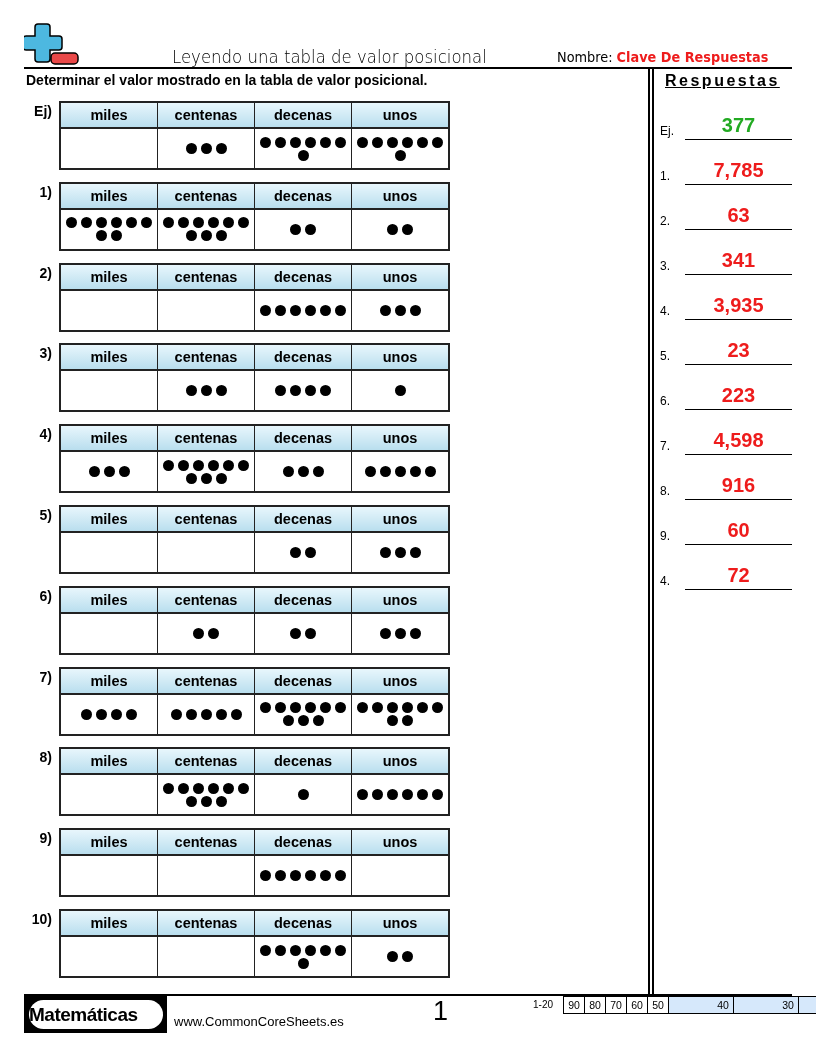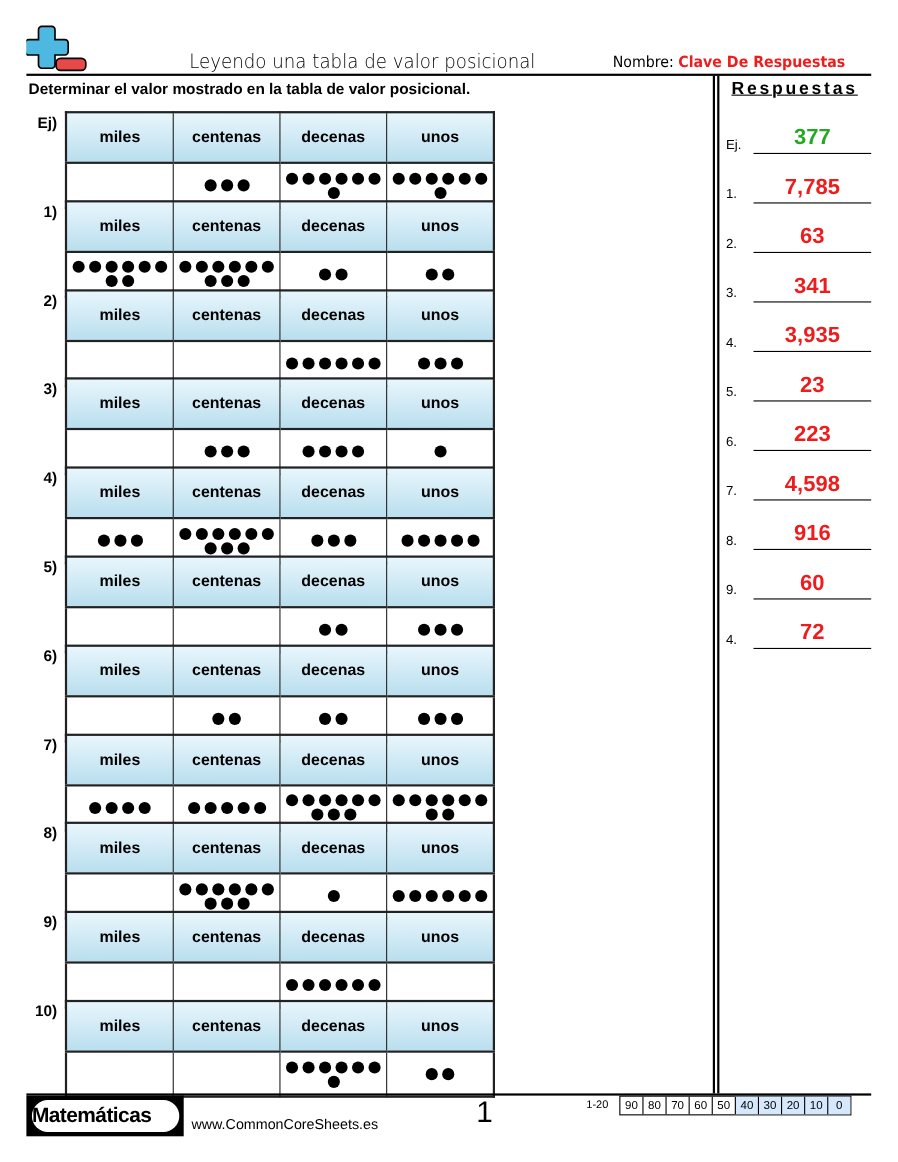--- a/index.html
+++ b/index.html
@@ -21,7 +21,7 @@
   .prob{position:absolute;left:22px;}
   .prob .num{position:absolute;left:0;top:2px;font-size:14px;font-weight:bold;width:30px;text-align:right;}
   table.pv{position:absolute;left:37px;top:0;border-collapse:collapse;border:2px solid #222;}
-  table.pv th{height:24px;padding:10px;font-size:14.5px;font-weight:bold;border:1.5px solid #222;border-bottom:2.5px solid #222;background:linear-gradient(#e8f6fc,#b9deee);}
+  table.pv th{height:24px;padding:0;font-size:14.5px;font-weight:bold;border:1.5px solid #222;border-bottom:2.5px solid #222;background:linear-gradient(#e8f6fc,#b9deee);}
   table.pv td{height:39px;padding:0;border:1.5px solid #222;text-align:center;vertical-align:middle;}
   .dots{display:flex;flex-wrap:wrap;justify-content:center;width:96px;margin:0 auto;gap:2px 4px;}
   .dot{width:11px;height:11px;border-radius:50%;background:#000;display:inline-block;}

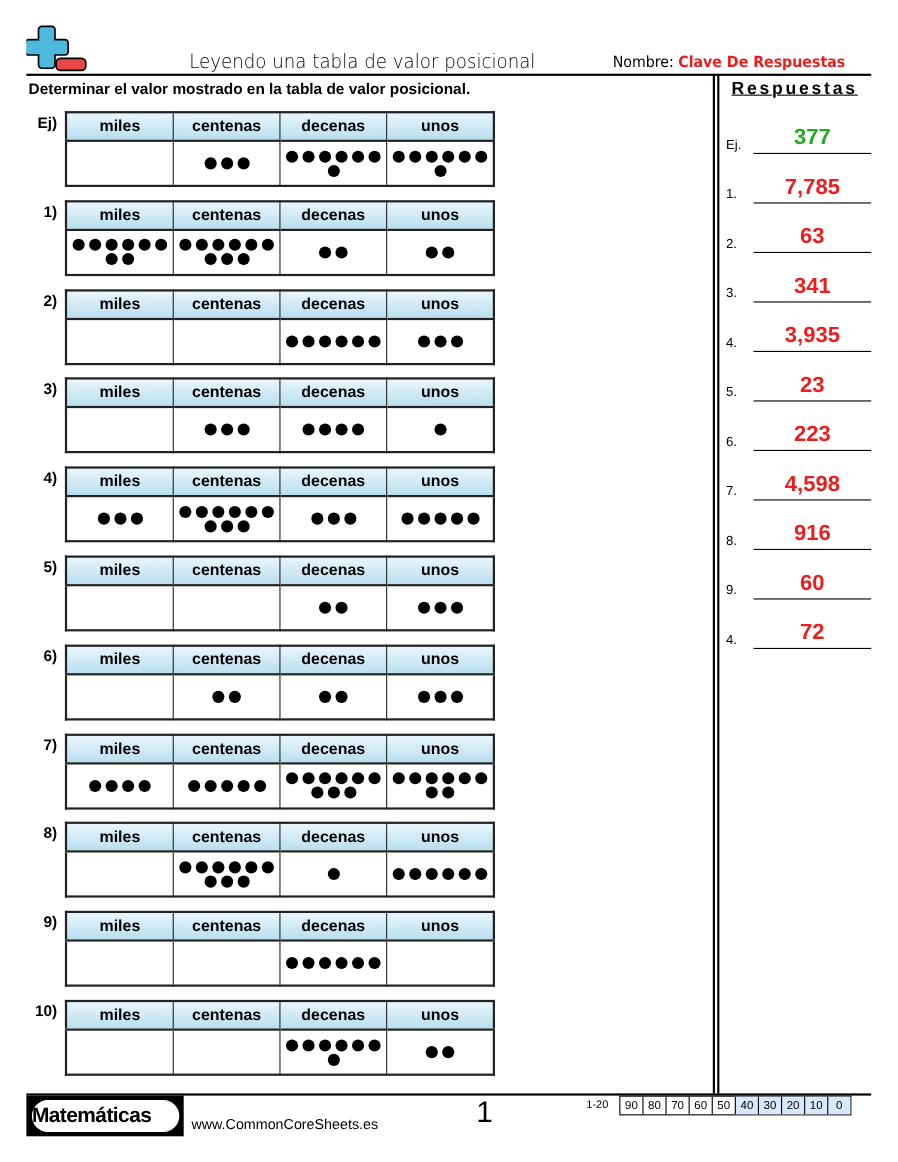--- a/index.html
+++ b/index.html
@@ -34,7 +34,7 @@
   .scores{position:absolute;left:563px;top:996px;display:flex;border:1px solid #000;}
   .scores div{width:20px;height:16px;border-left:1px solid #000;font-size:10.5px;text-align:center;line-height:16px;}
   .scores div:first-child{border-left:none;}
-  .scores div.hl{background:#d6e8fb;}
+  .scores div.hl{background:#d6e8fb;padding-left:44px;}
 </style>
 </head>
 <body>

